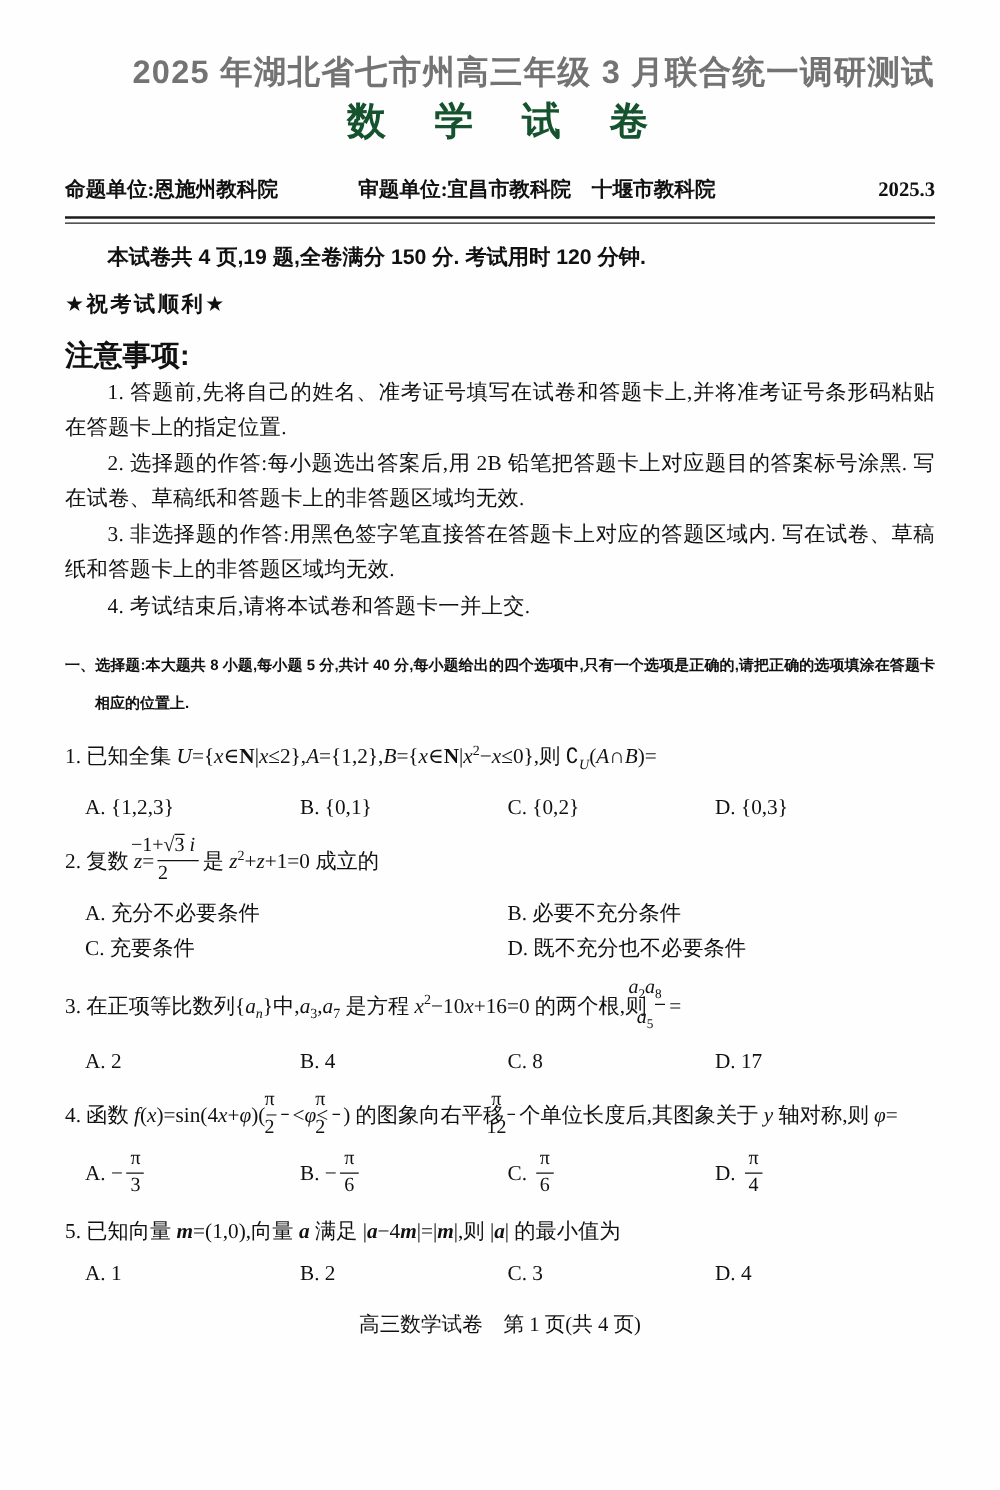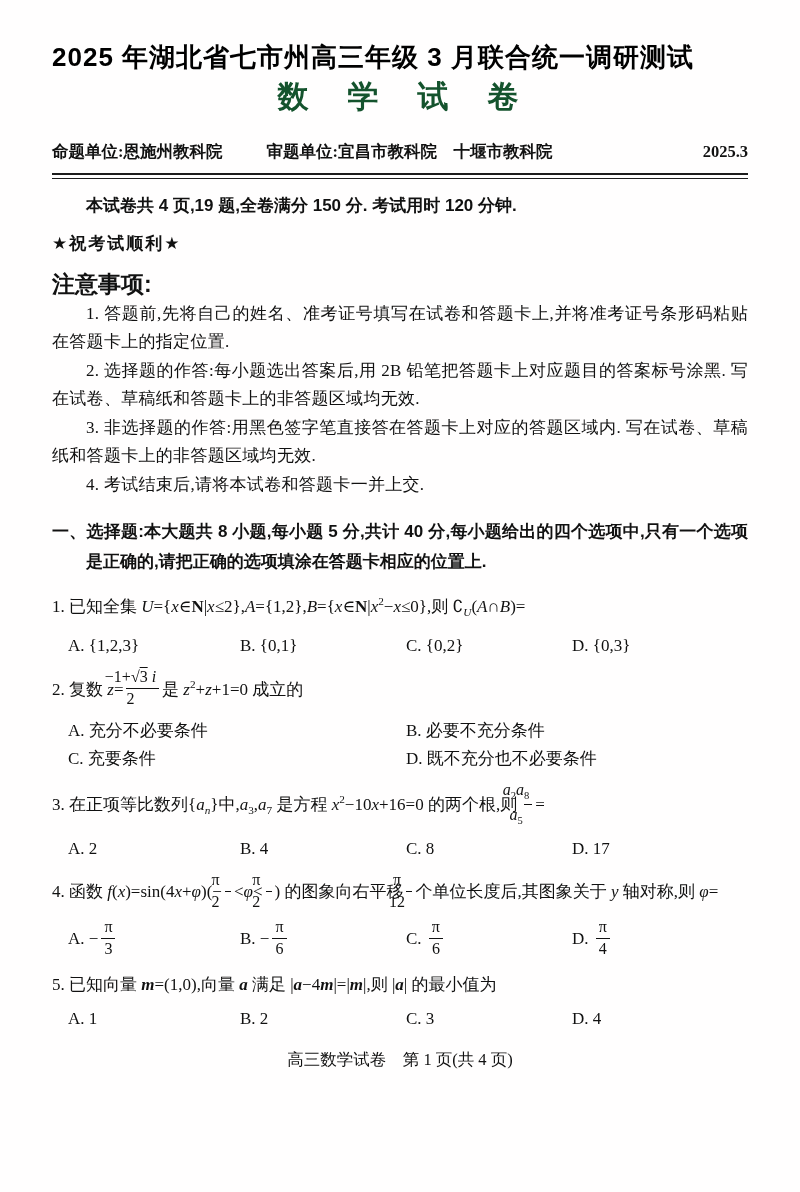--- a/index.html
+++ b/index.html
@@ -16,13 +16,13 @@
     overflow: hidden;
   }
   .title {
-    text-align: left;
+    text-align: right;
     font-family: "Liberation Sans", "DejaVu Sans", sans-serif;
     font-weight: bold;
     font-size: 26px;
     line-height: 34px;
     letter-spacing: 1px;
-    color: #000000;
+    color: #737373;
   }
   .subtitle {
     text-align: center;

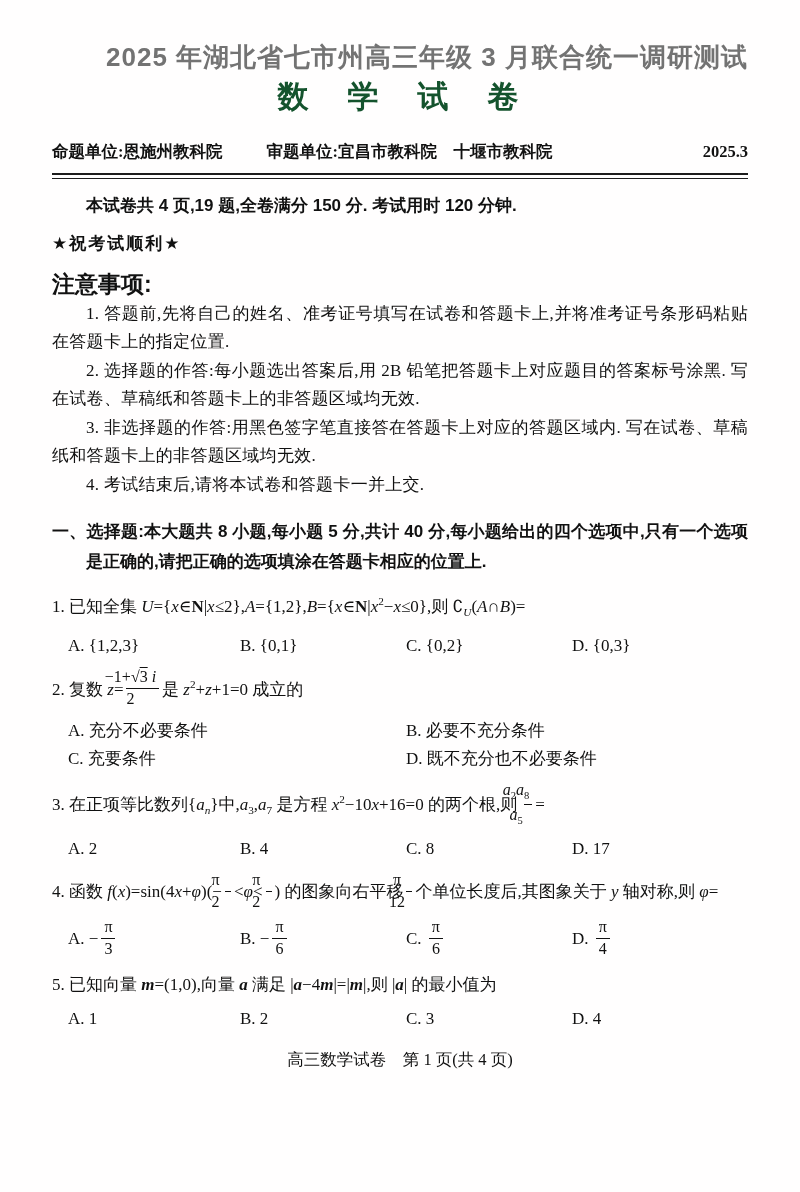--- a/index.html
+++ b/index.html
@@ -41,6 +41,7 @@
     font-weight: bold;
     font-size: 16.5px;
     line-height: 26px;
+    gap: 20px;
   }
   .info-row .mid { margin-left: 44px; }
   .info-row .date { margin-left: auto; font-family: "Liberation Serif", serif; }

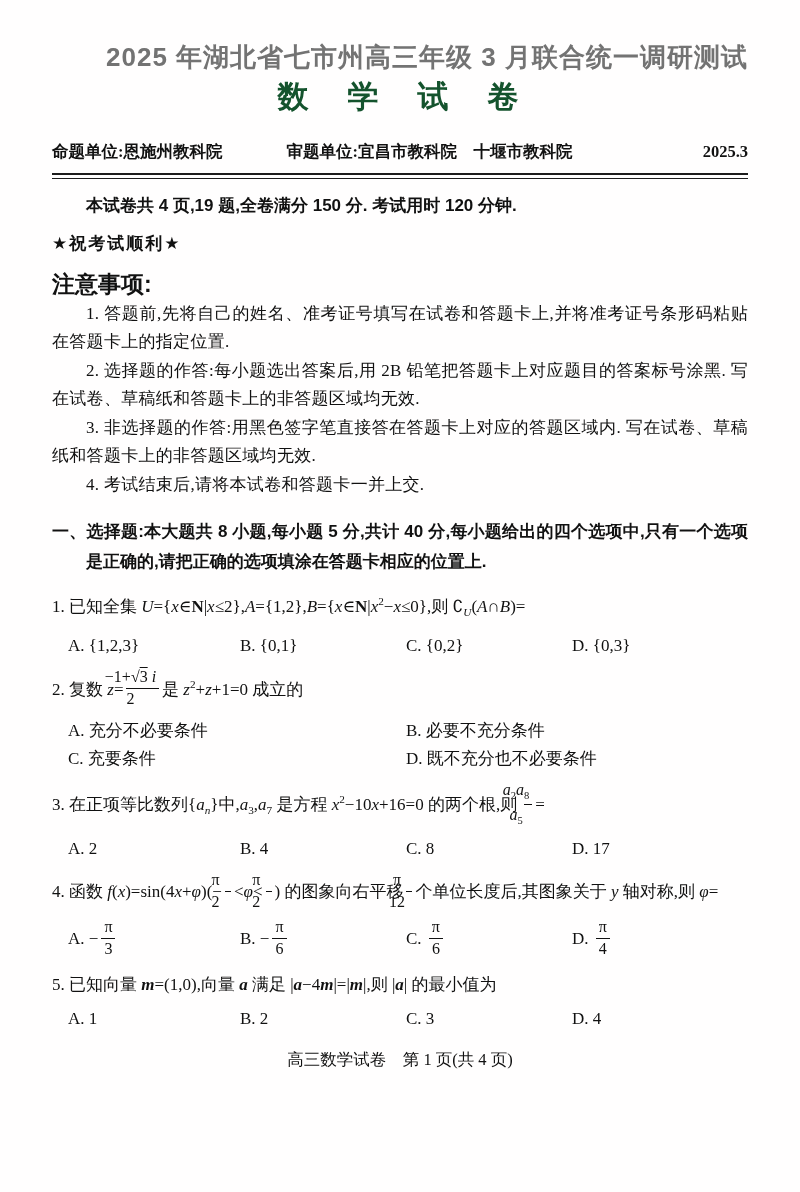--- a/index.html
+++ b/index.html
@@ -87,7 +87,7 @@
     margin-top: 18px;
     font-family: "Liberation Sans", "DejaVu Sans", sans-serif;
     font-weight: bold;
-    font-size: 17px;
+    font-size: 12px;
     line-height: 30px;
     padding-left: 2em;
     text-indent: -2em;

